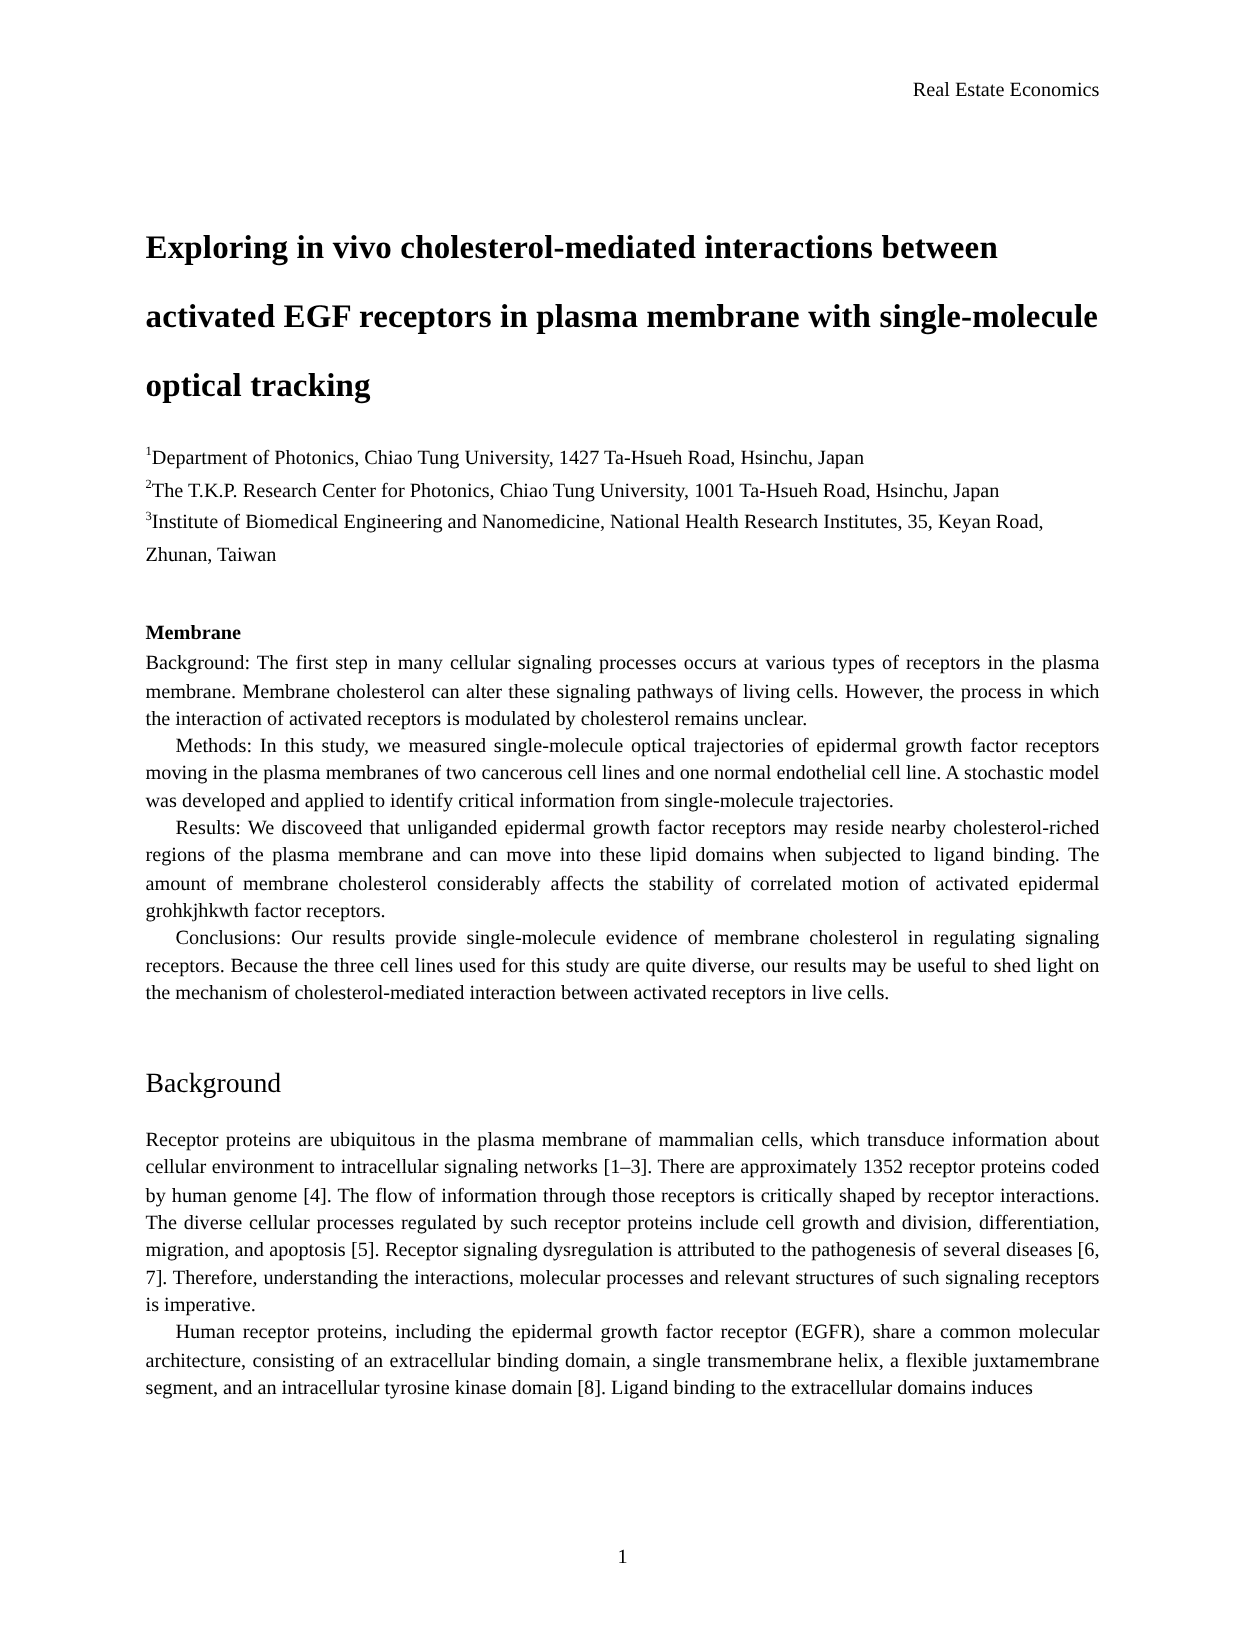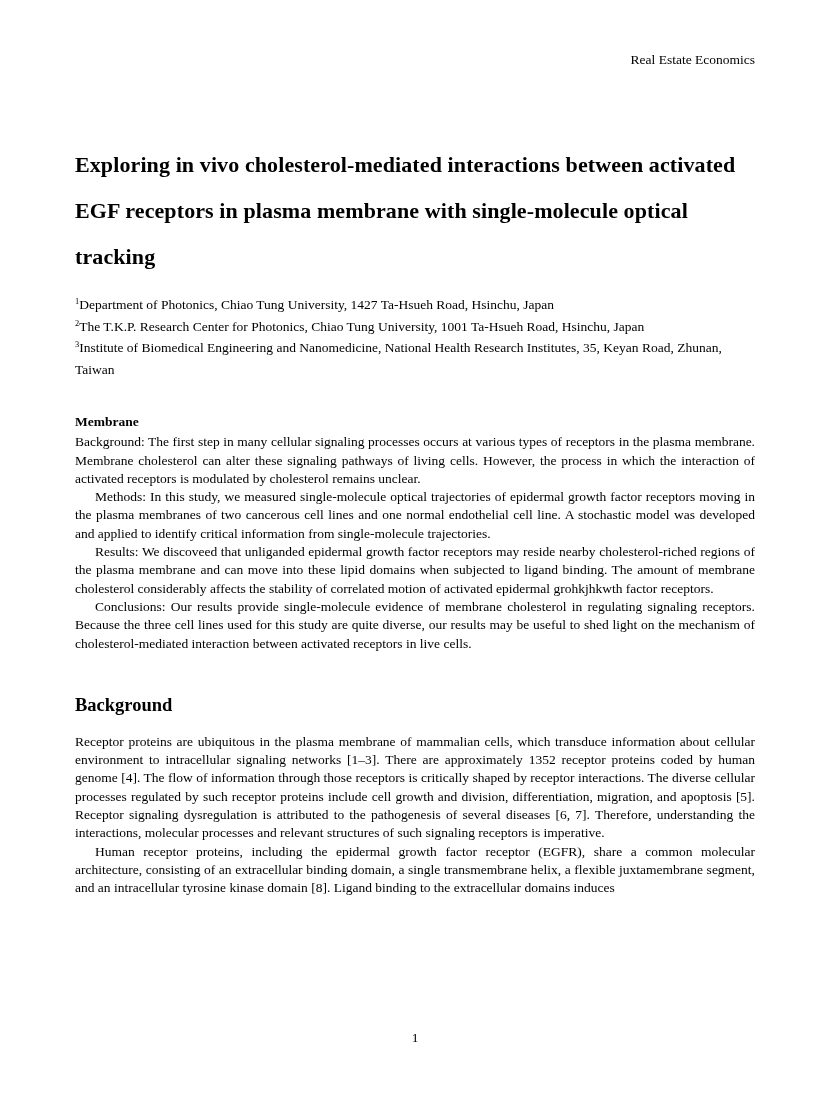--- a/index.html
+++ b/index.html
@@ -13,7 +13,7 @@
     position: relative;
     width: 830px; height: 1100px;
     background: #ffffff;
-    padding: 0 75px;
+    padding: 0 97px;
     overflow: hidden;
   }
   .running-head {

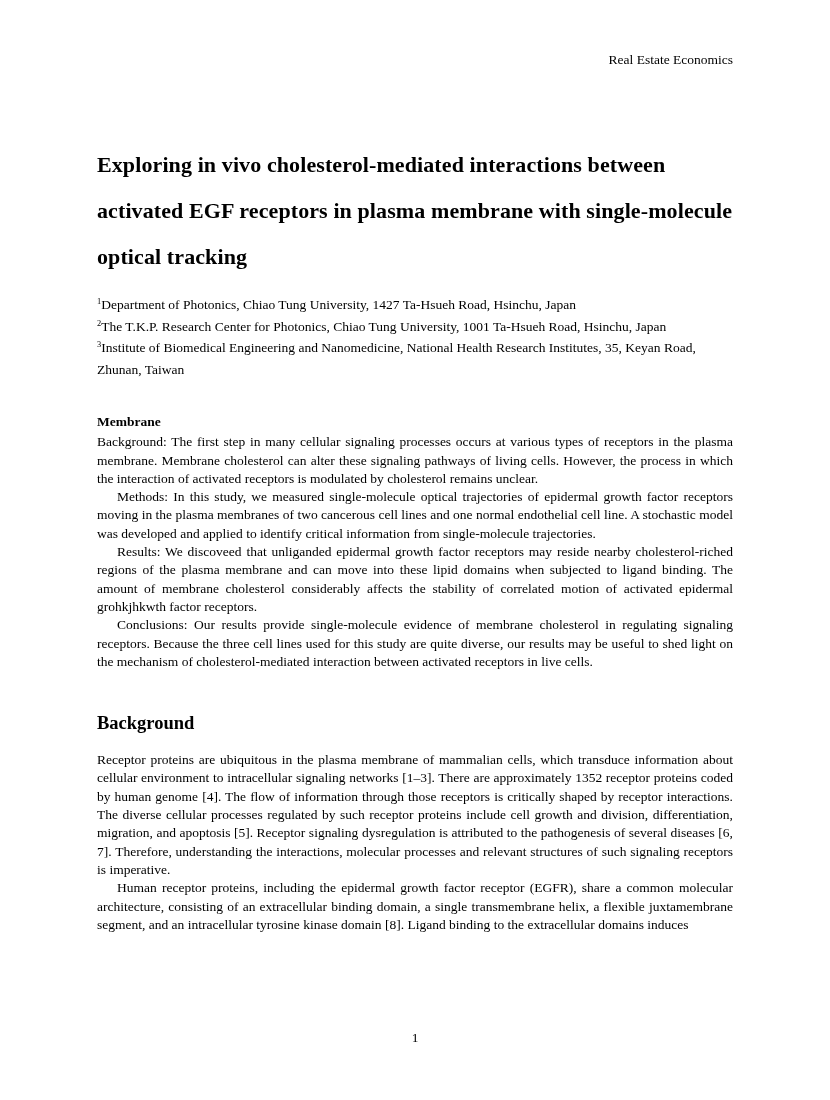--- a/index.html
+++ b/index.html
@@ -62,7 +62,7 @@
   .section-heading {
     margin-top: 40px;
     font-size: 18.5px;
-    font-weight: bold;
+    font-weight: normal;
     line-height: 24px;
   }
   .section-body { margin-top: 16px; }

